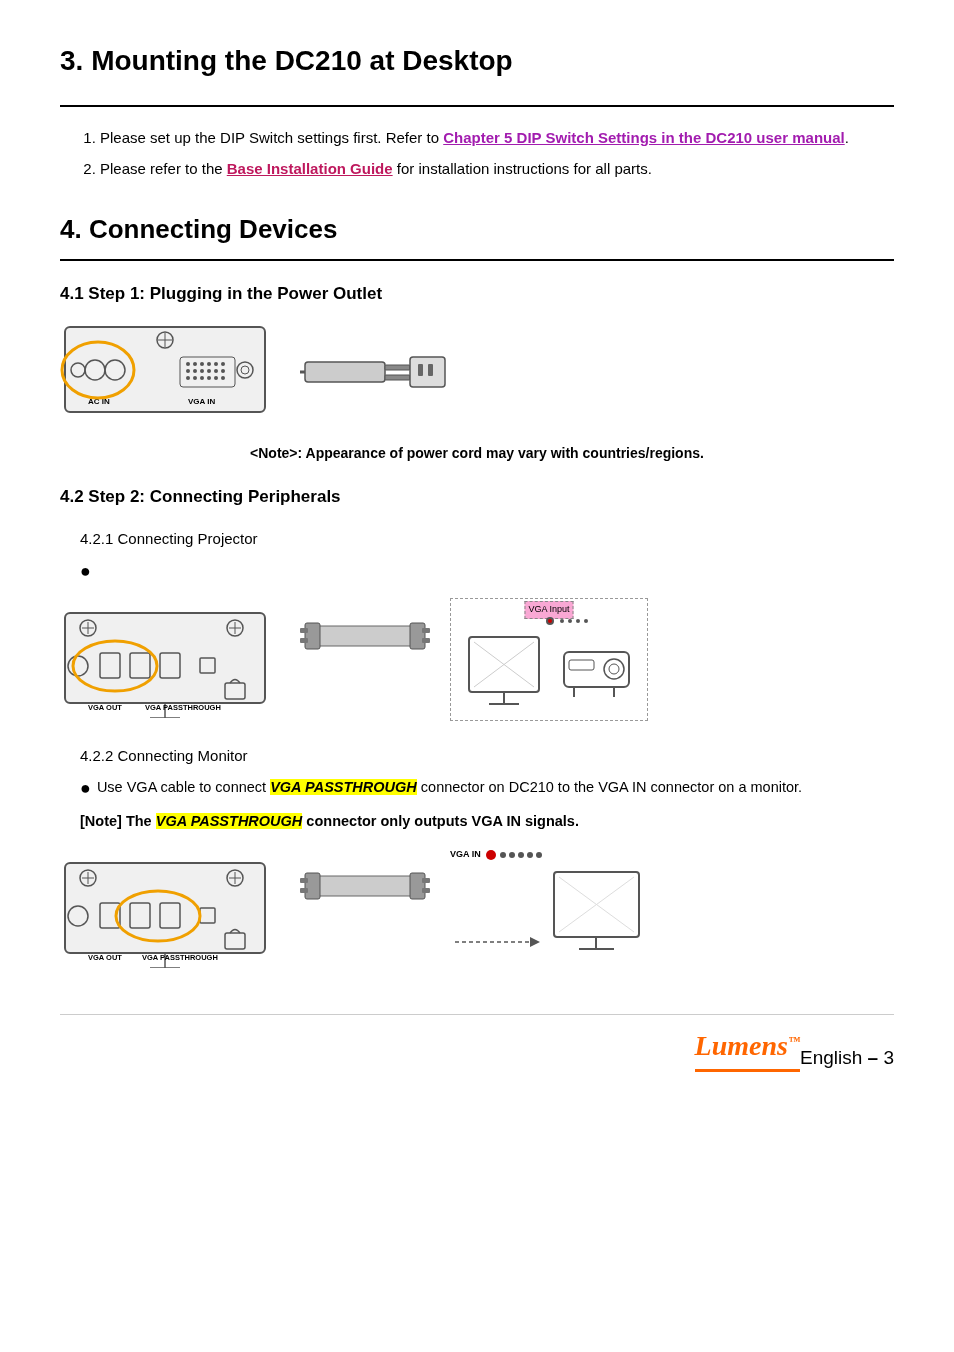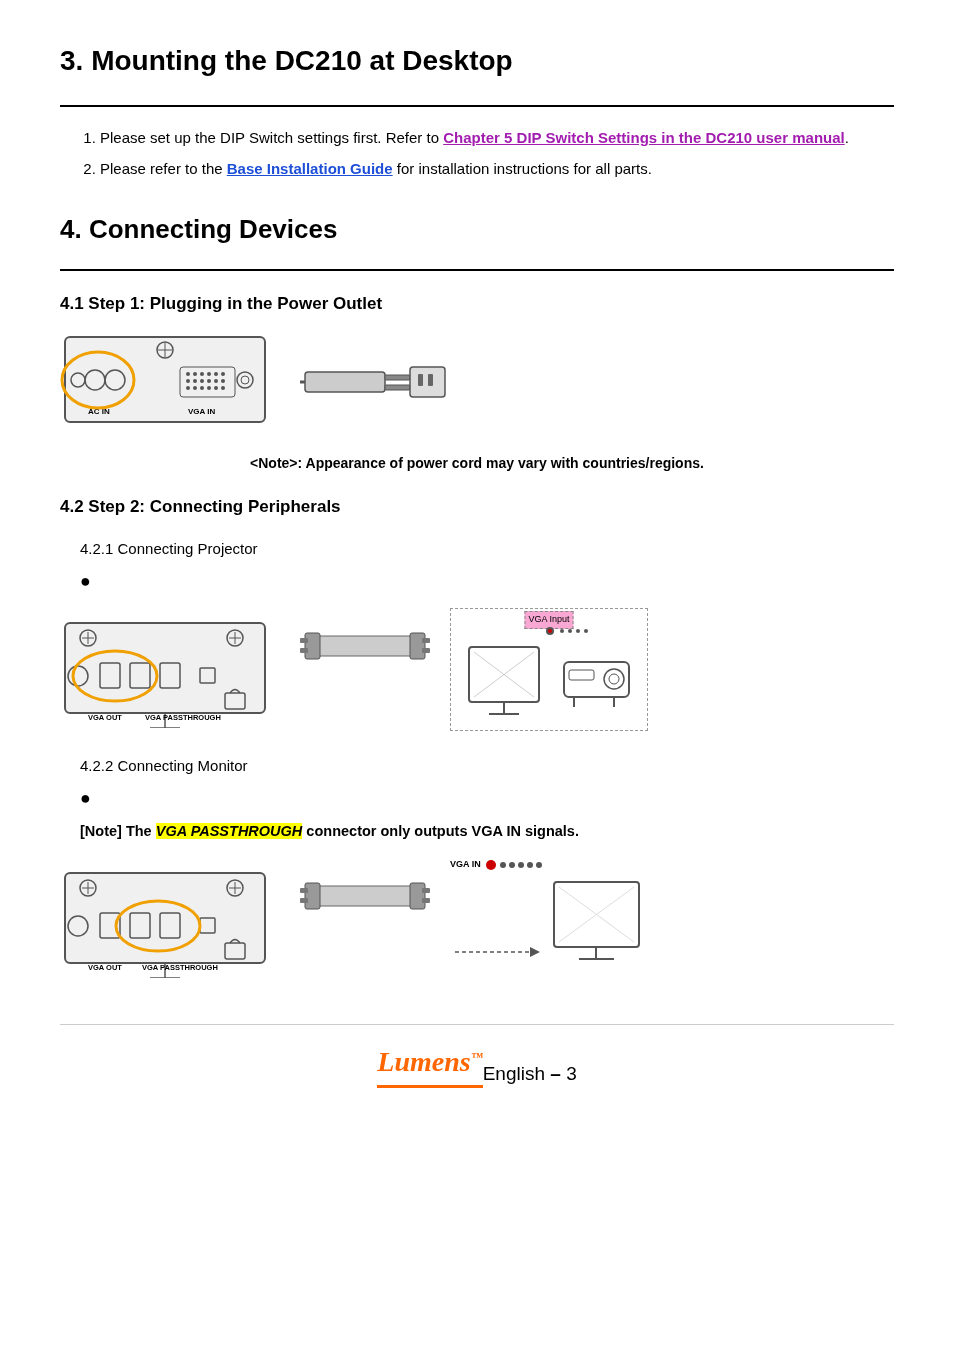--- a/index.html
+++ b/index.html
@@ -61,7 +61,7 @@
     }
 
     a.doc-link-yellow {
-      color: #1d4ed8;
+      color: #be185d;
       text-decoration: underline;
       font-weight: bold;
     }

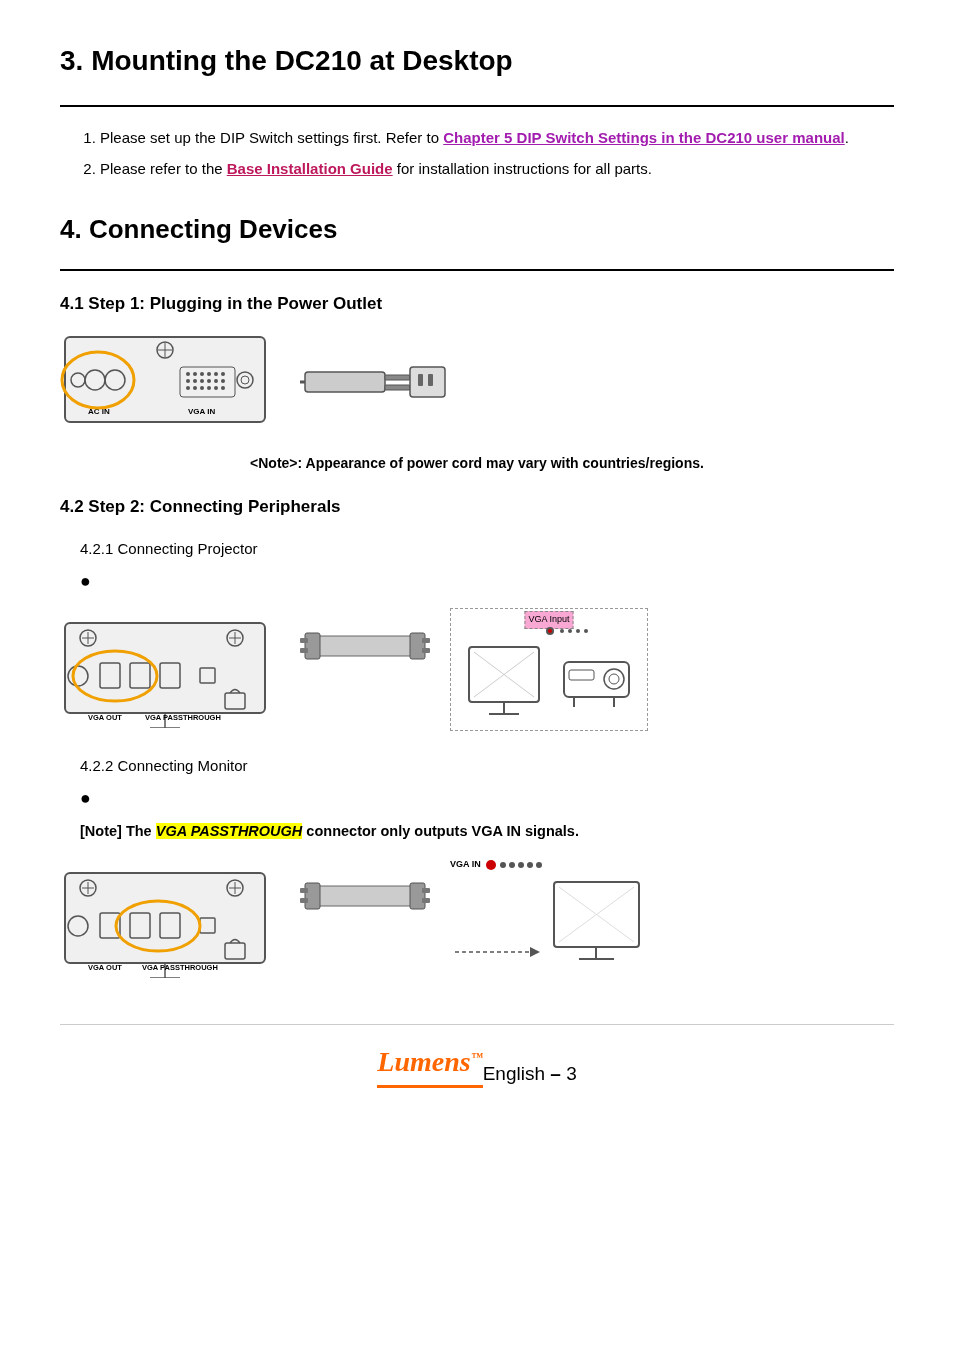--- a/index.html
+++ b/index.html
@@ -26,7 +26,7 @@
       font-size: 26px;
       font-weight: bold;
       border-bottom: 2px solid #000;
-      padding-bottom: 20px;
+      padding-bottom: 10px;
       margin-bottom: 20px;
       margin-top: 30px;
     }

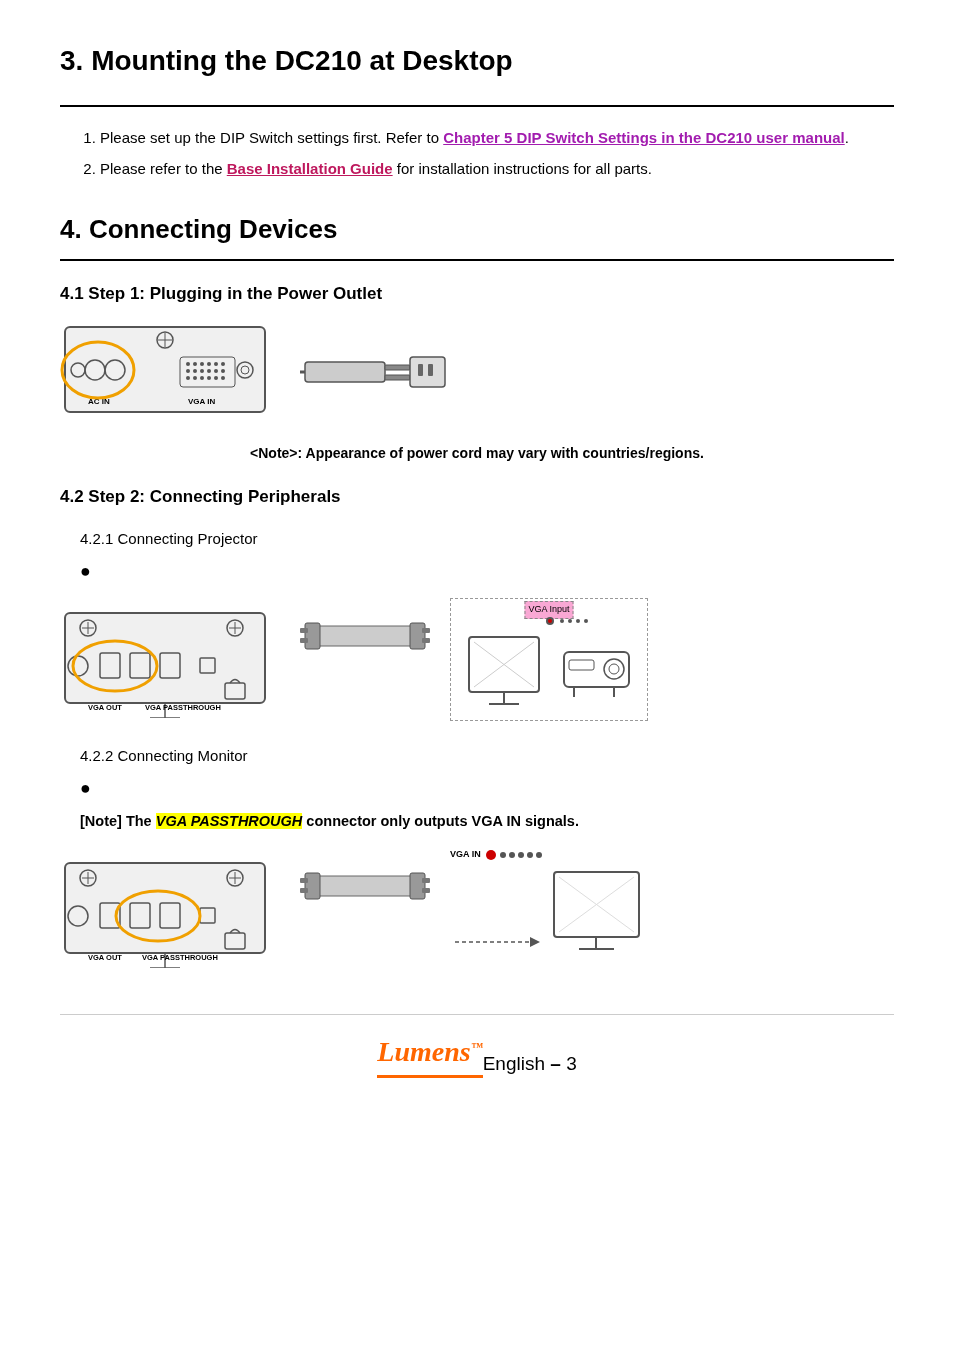--- a/index.html
+++ b/index.html
@@ -342,6 +342,9 @@
 <div class="bullet-section">
   <div class="bullet-item">
     <span class="bullet-dot">●</span>
+    <span>
+      <span>Use VGA cable to connect </span><span class="highlight-yellow-italic">VGA PASSTHROUGH</span><span> connector on DC210 to the VGA IN connector on a monitor.</span>
+    </span>
   </div>
 </div>
 

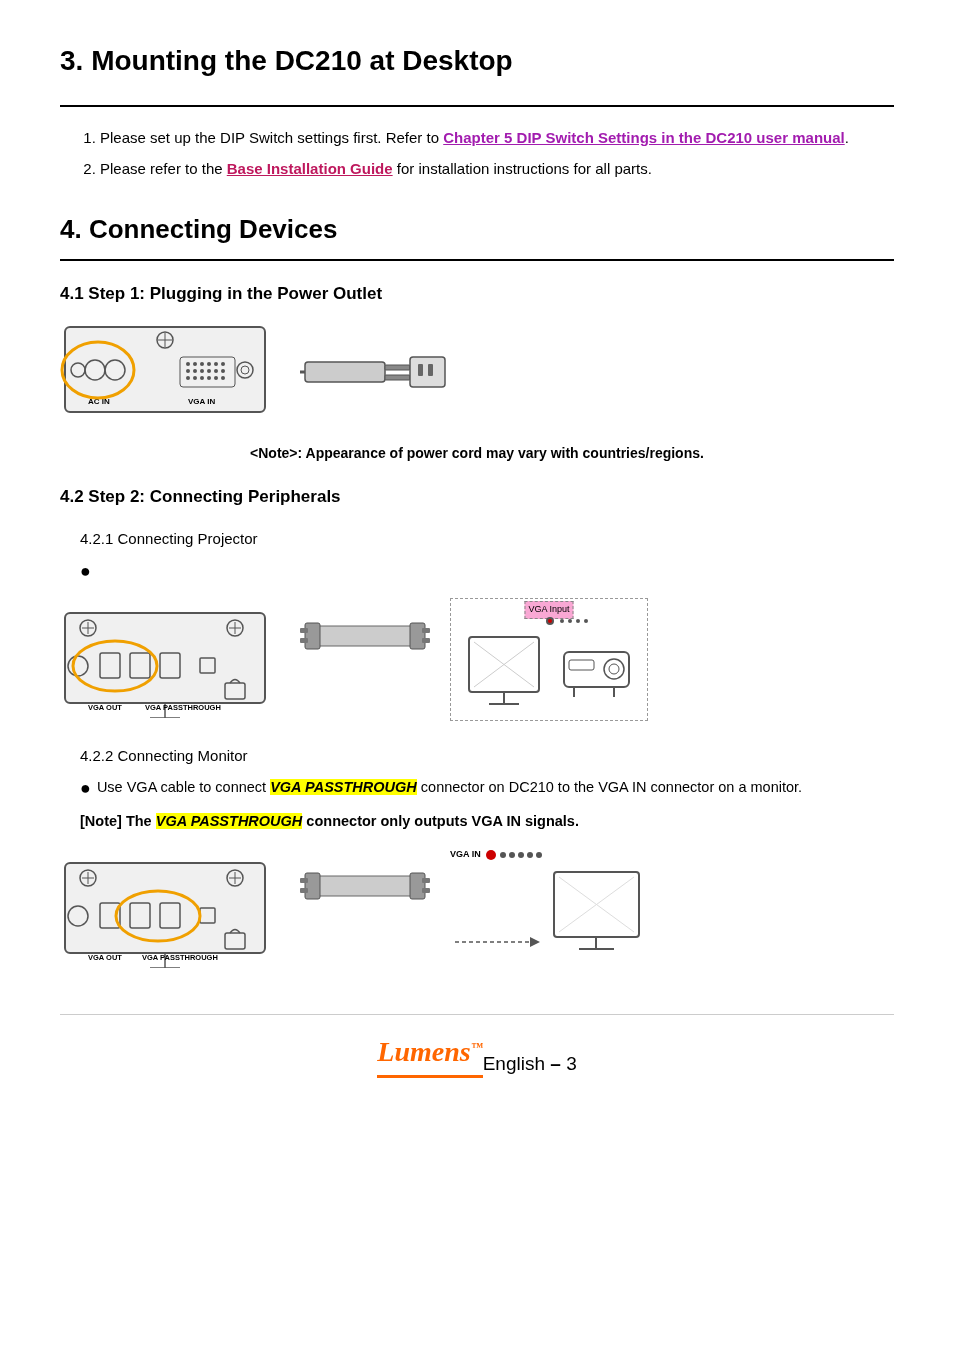--- a/index.html
+++ b/index.html
@@ -114,11 +114,11 @@
     
     .footer {
       display: flex;
-      justify-content: center;
+      justify-content: flex-end;
       align-items: flex-end;
       margin-top: 40px;
       border-top: 1px solid #ccc;
-      padding-top: 16px;
+      padding-top: 10px;
     }
 
     .lumens-logo {

